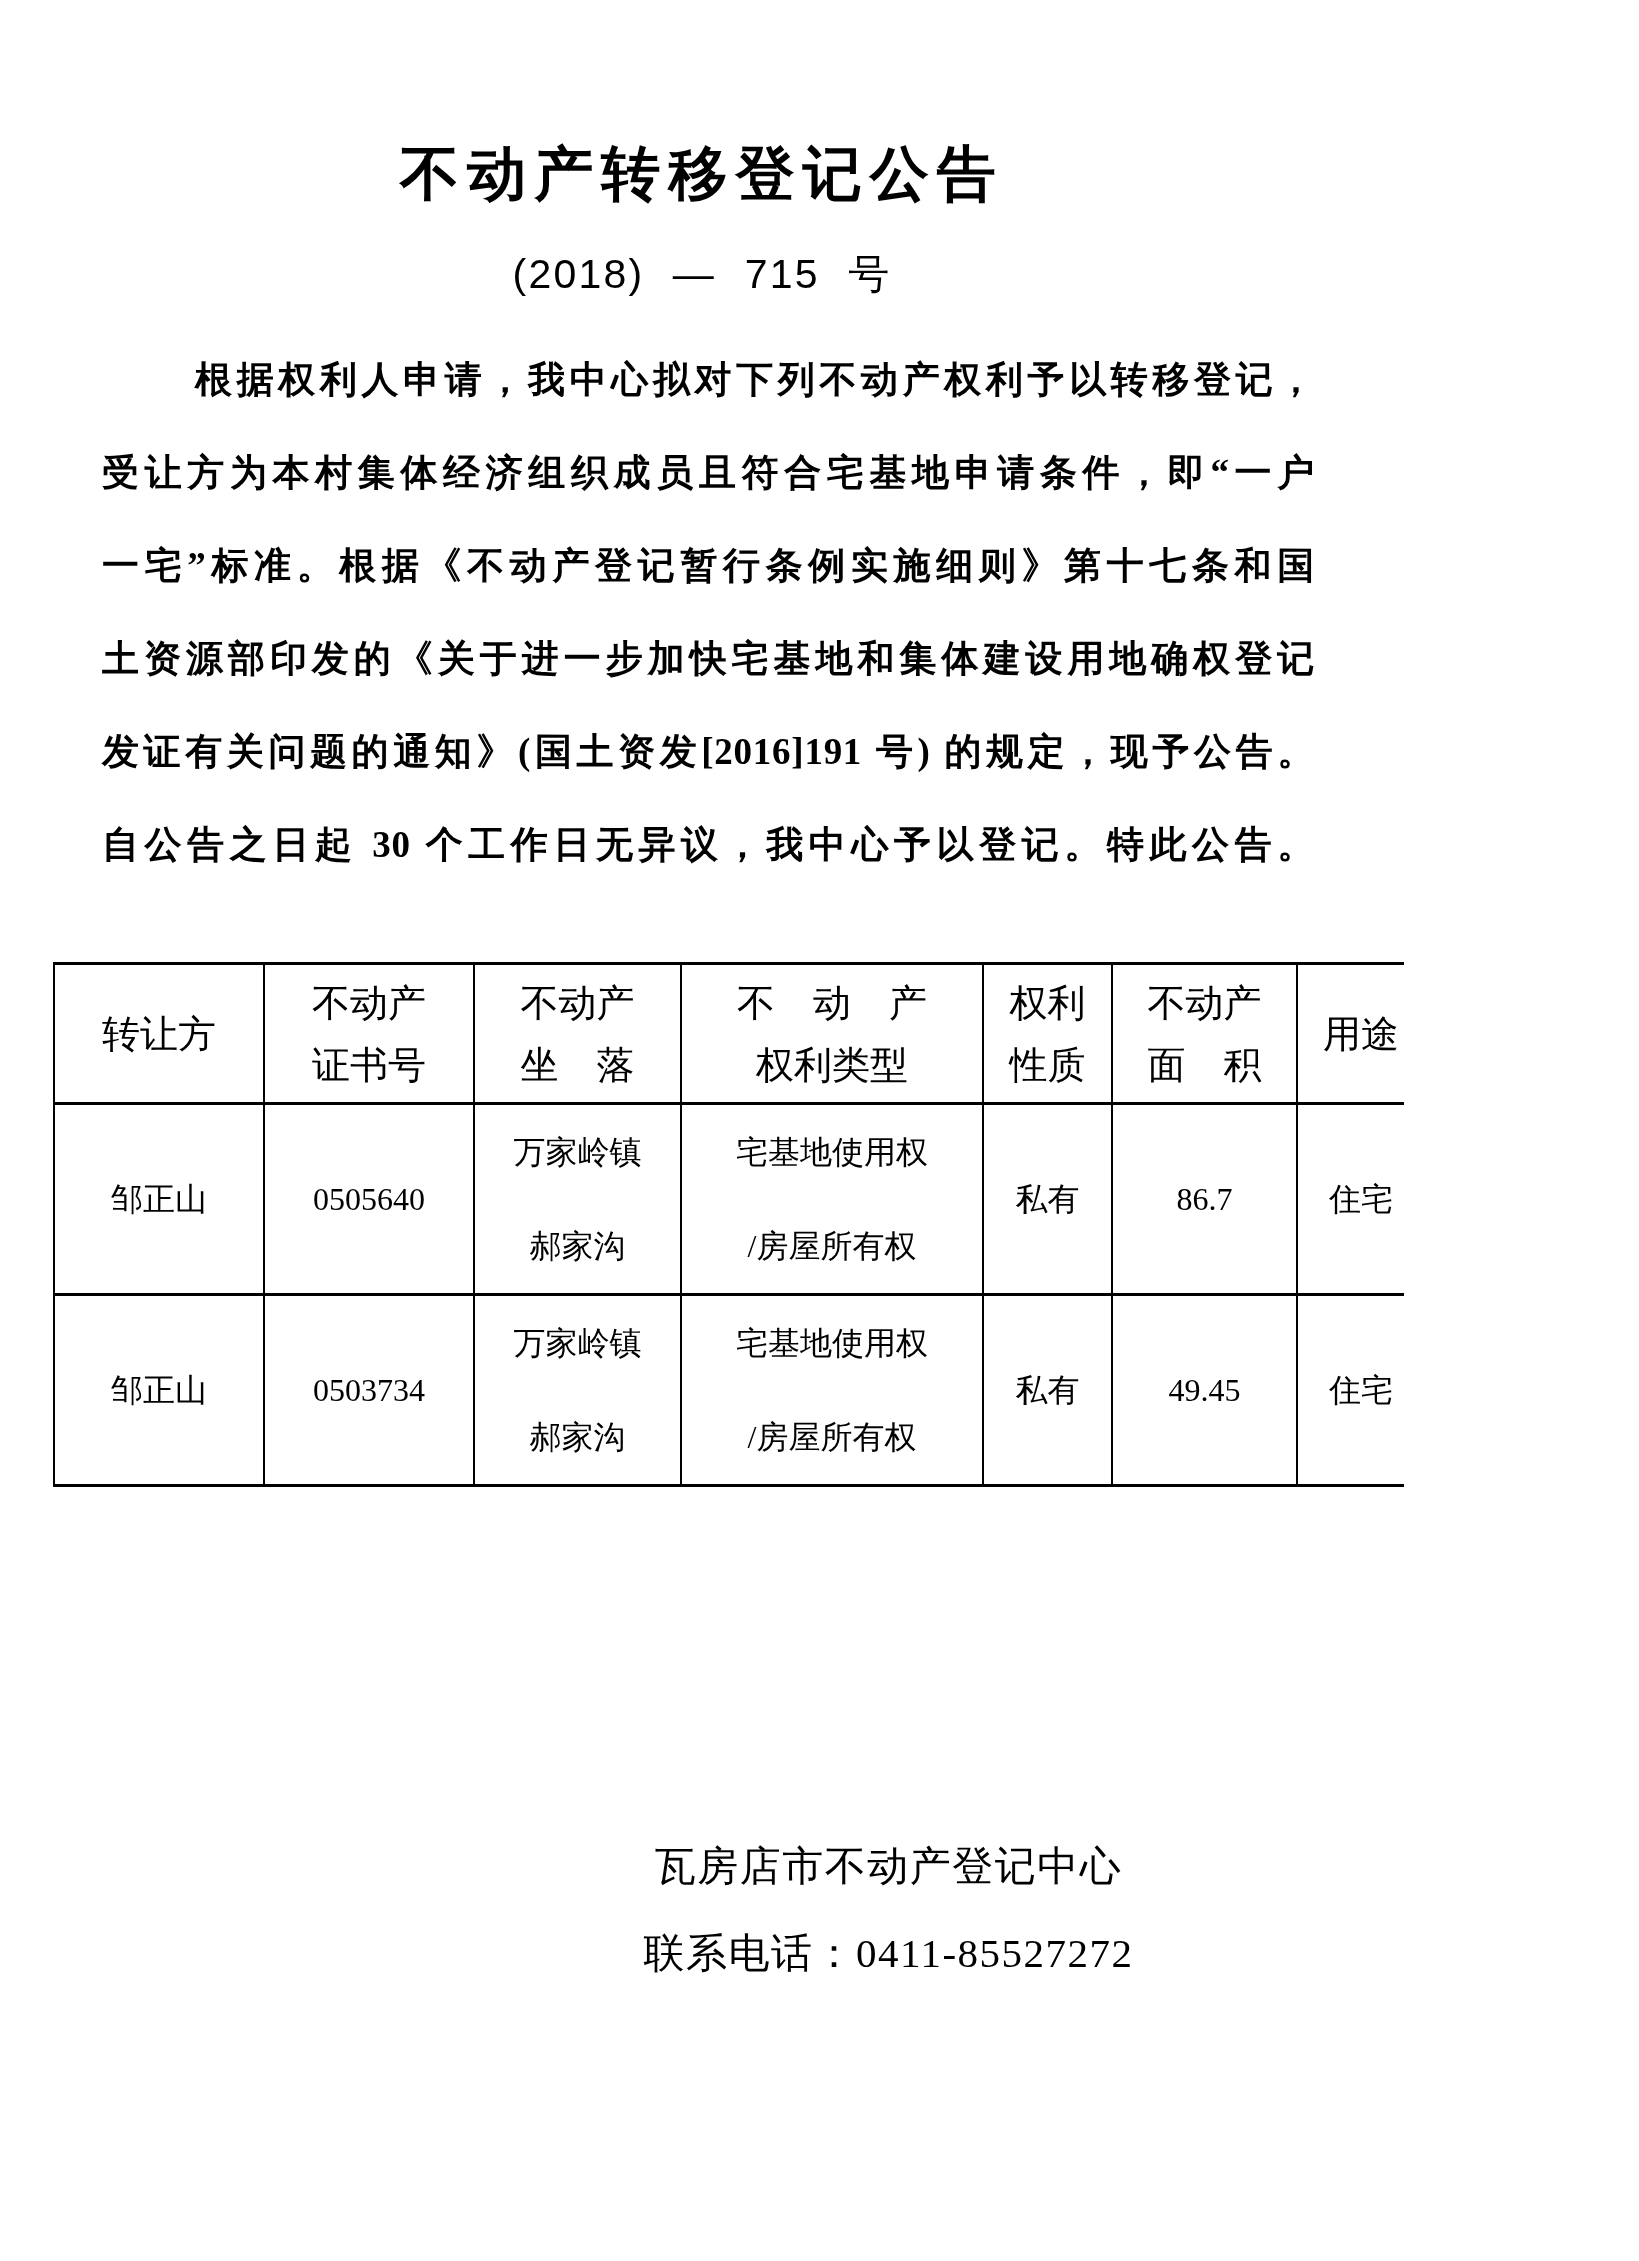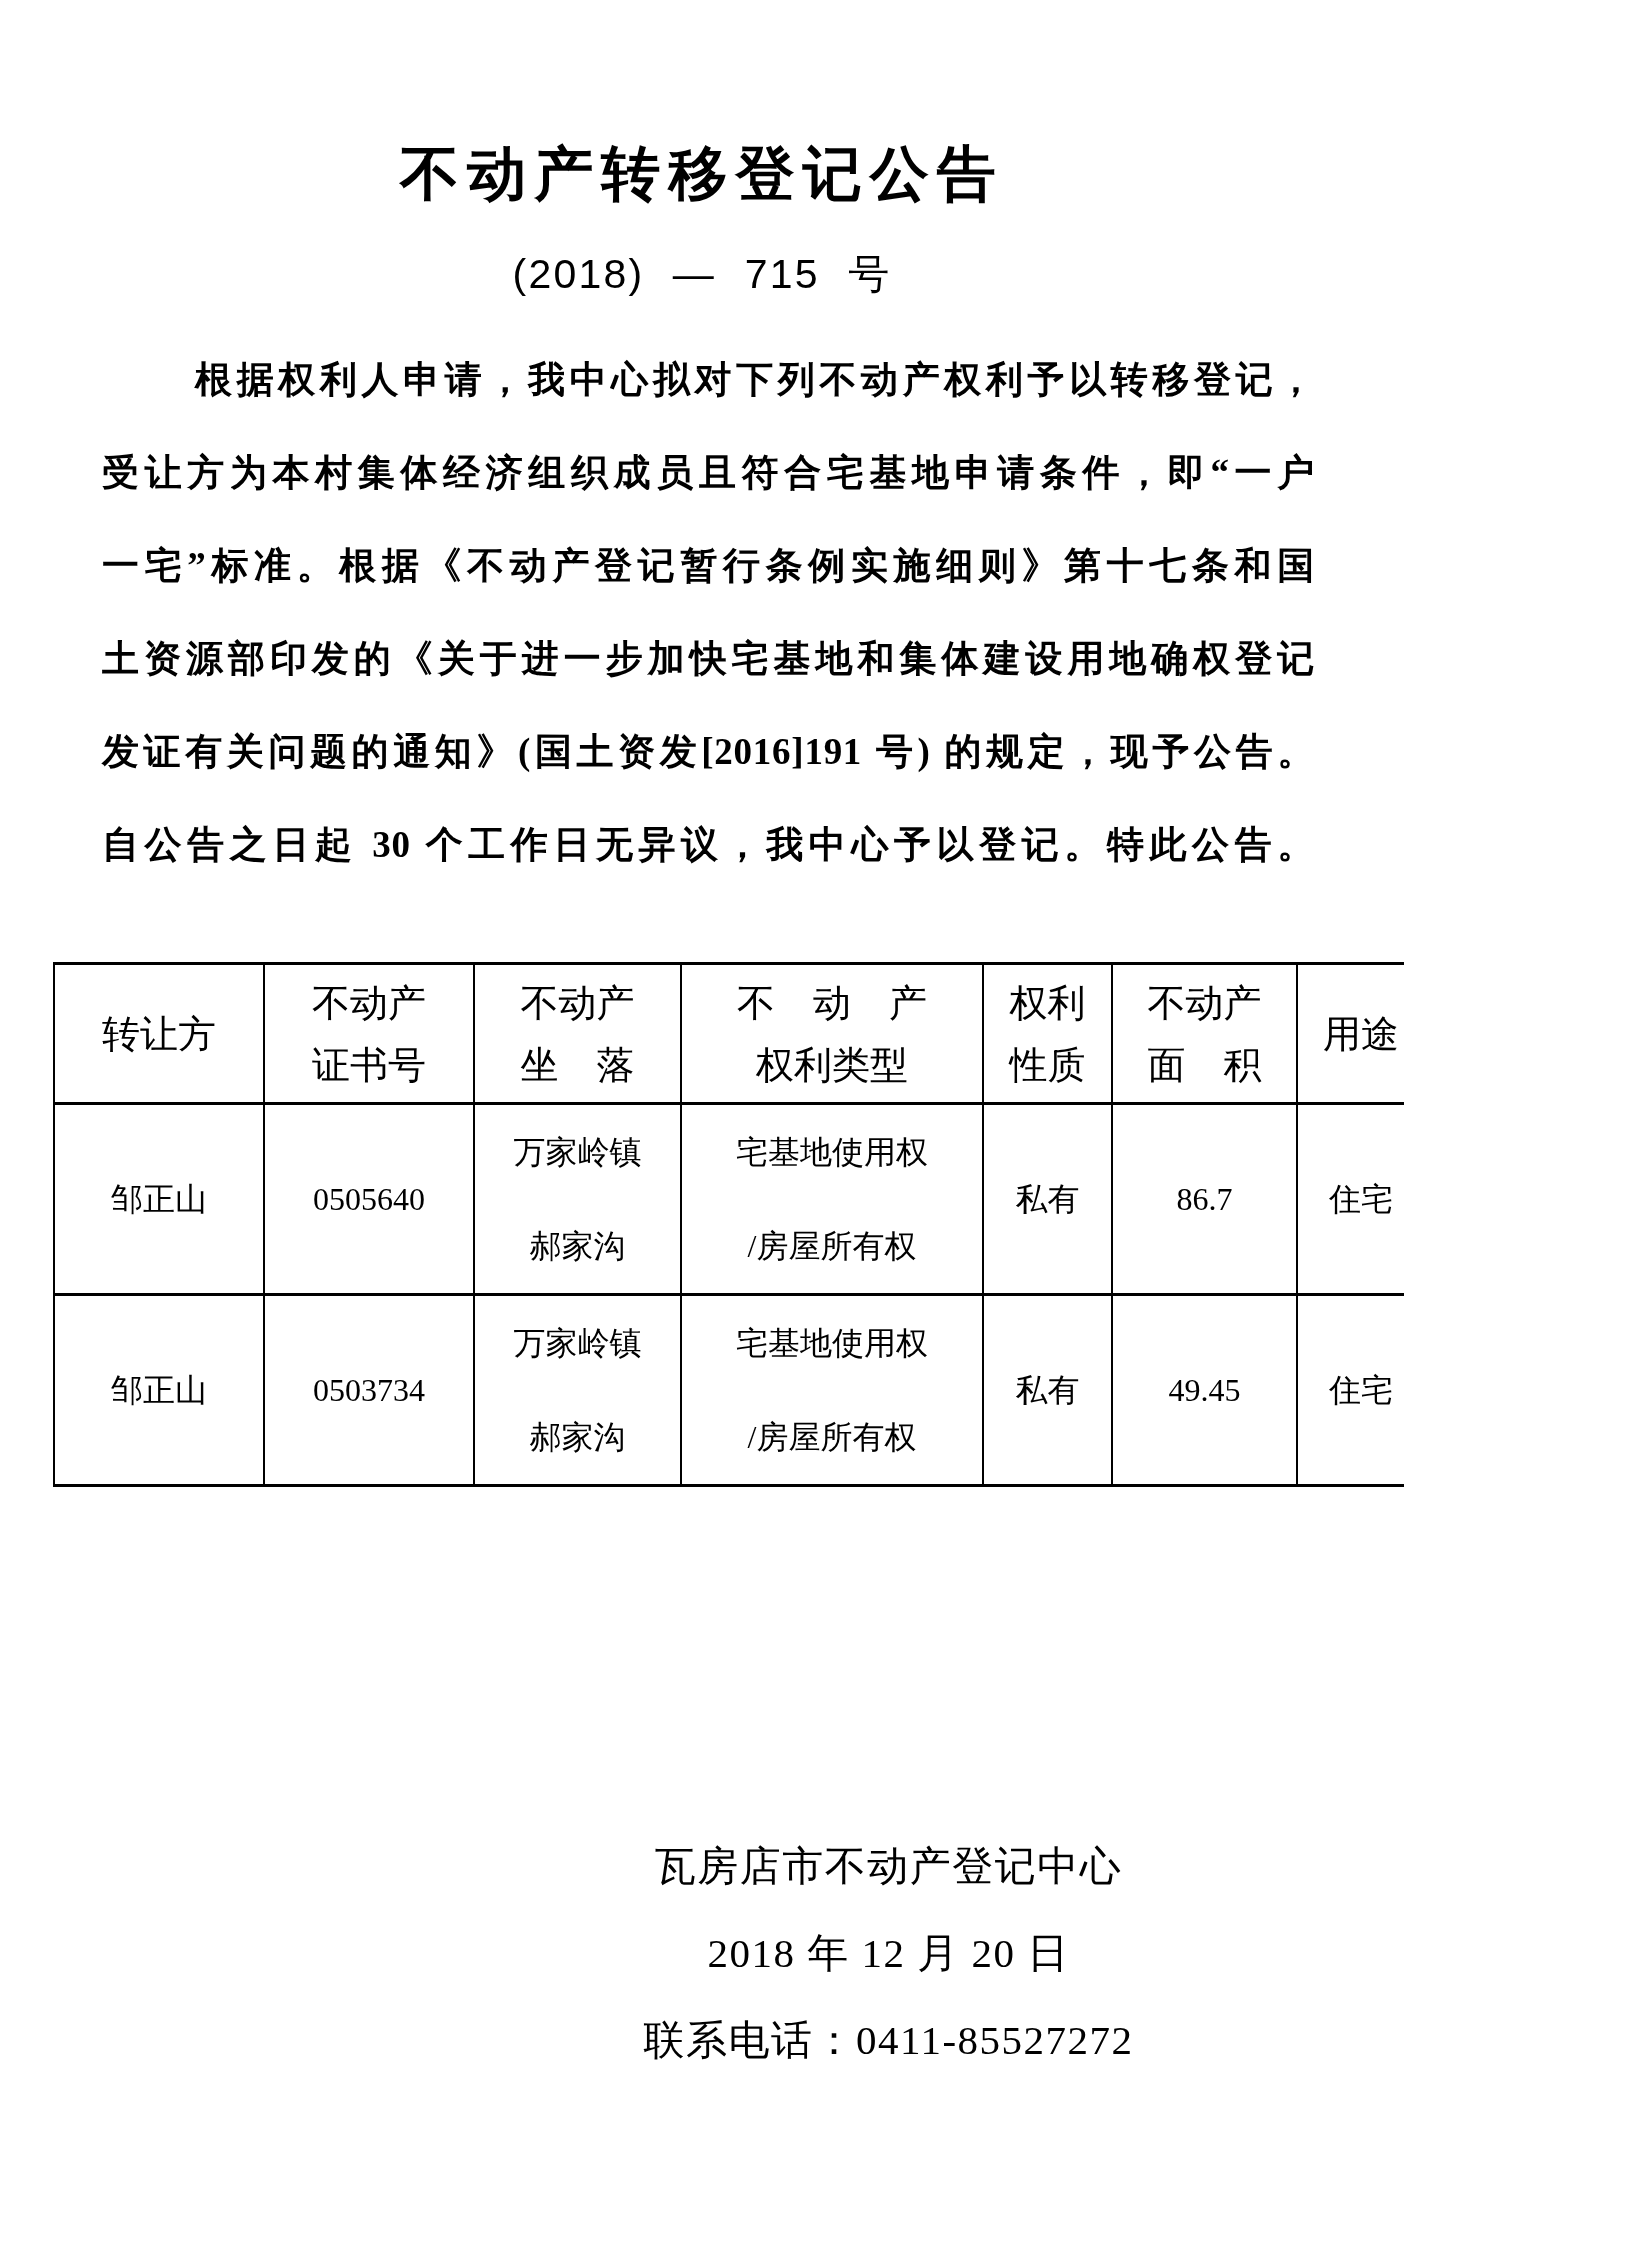--- a/index.html
+++ b/index.html
@@ -206,7 +206,6 @@
 
   <div class="footer">
     <div class="footer-line">瓦房店市不动产登记中心</div>
-    <div class="footer-line">2018 年 12 月 20 日</div>
     <div class="footer-line">联系电话：0411-85527272</div>
   </div>
 

